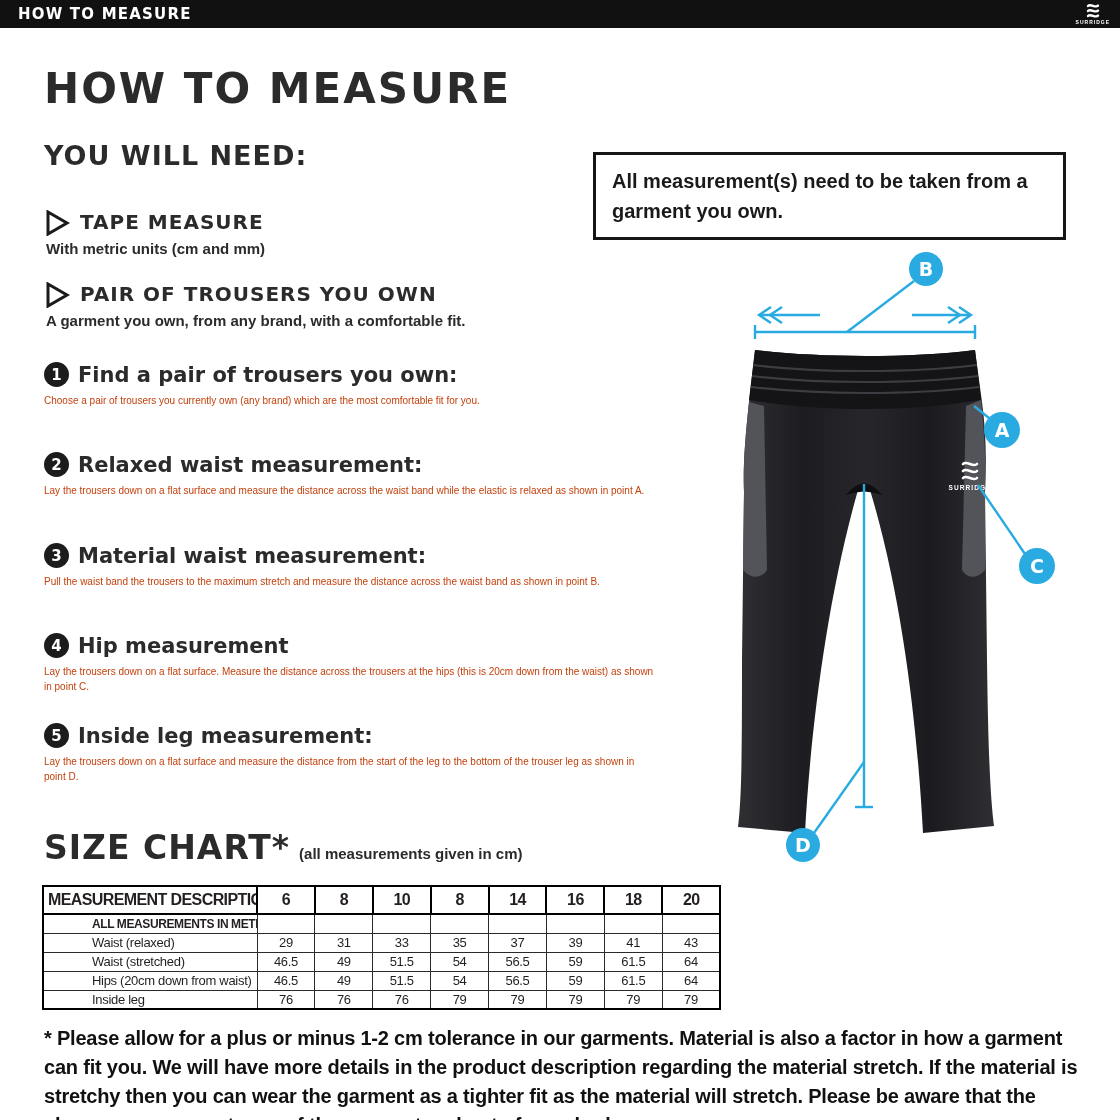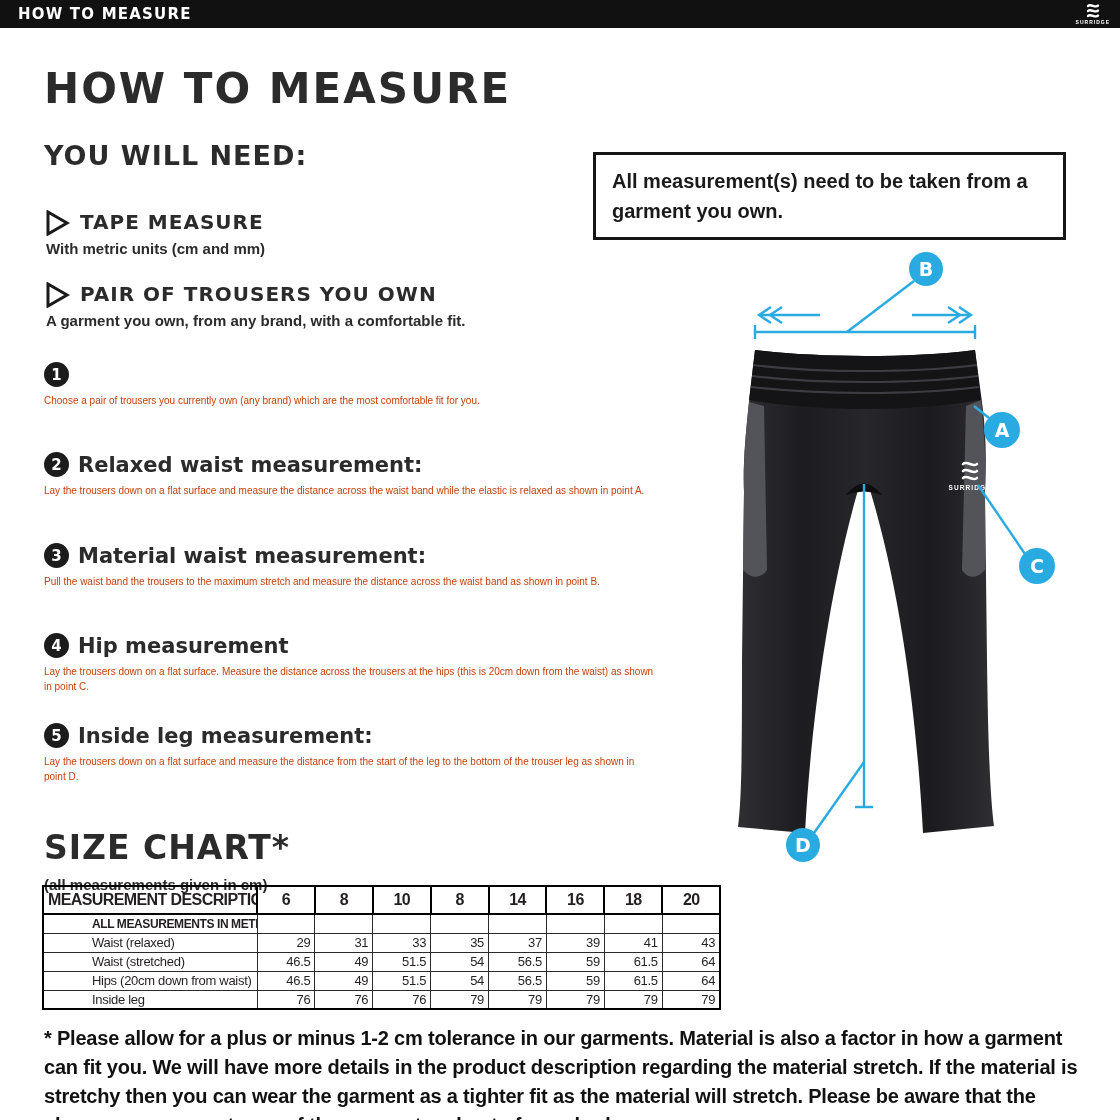--- a/index.html
+++ b/index.html
@@ -128,6 +128,7 @@
 <div class="step" id="step-0">
   <div class="step-head">
     <span class="badge">1</span>
+    <h3 class="step-title">Find a pair of trousers you own:</h3>
   </div>
   <p class="step-desc">Choose a pair of trousers you currently own (any brand) which are the most comfortable fit for you.</p>
 </div>

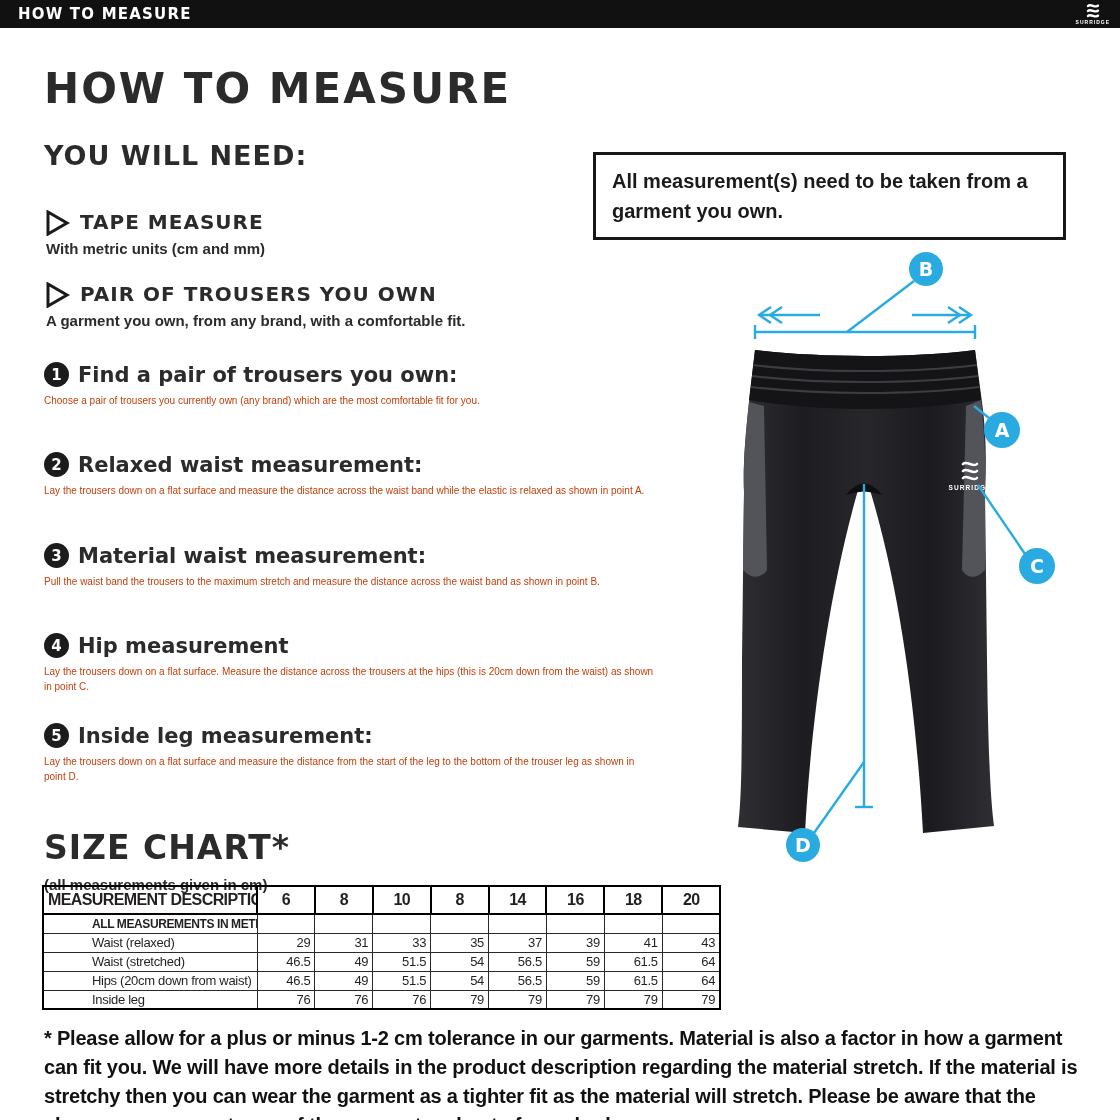--- a/index.html
+++ b/index.html
@@ -54,7 +54,7 @@
   .step-title{margin:0;font-family:"DejaVu Sans", sans-serif;font-size:21px;font-weight:bold;color:#2b2b2b;}
   .step-desc{margin:7px 0 0 0;font-size:10px;font-weight:normal;line-height:1.45;color:#c2410c;}
   
-  .sizechart-heading{position:absolute;left:44px;top:828px;display:flex;align-items:baseline;gap:9px;flex-direction:column;}
+  .sizechart-heading{position:absolute;left:44px;top:828px;display:flex;align-items:baseline;gap:9px;}
   .sizechart-heading .big{
     font-family:"DejaVu Sans", sans-serif;font-size:33px;font-weight:bold;letter-spacing:1px;color:#2b2b2b;
   }

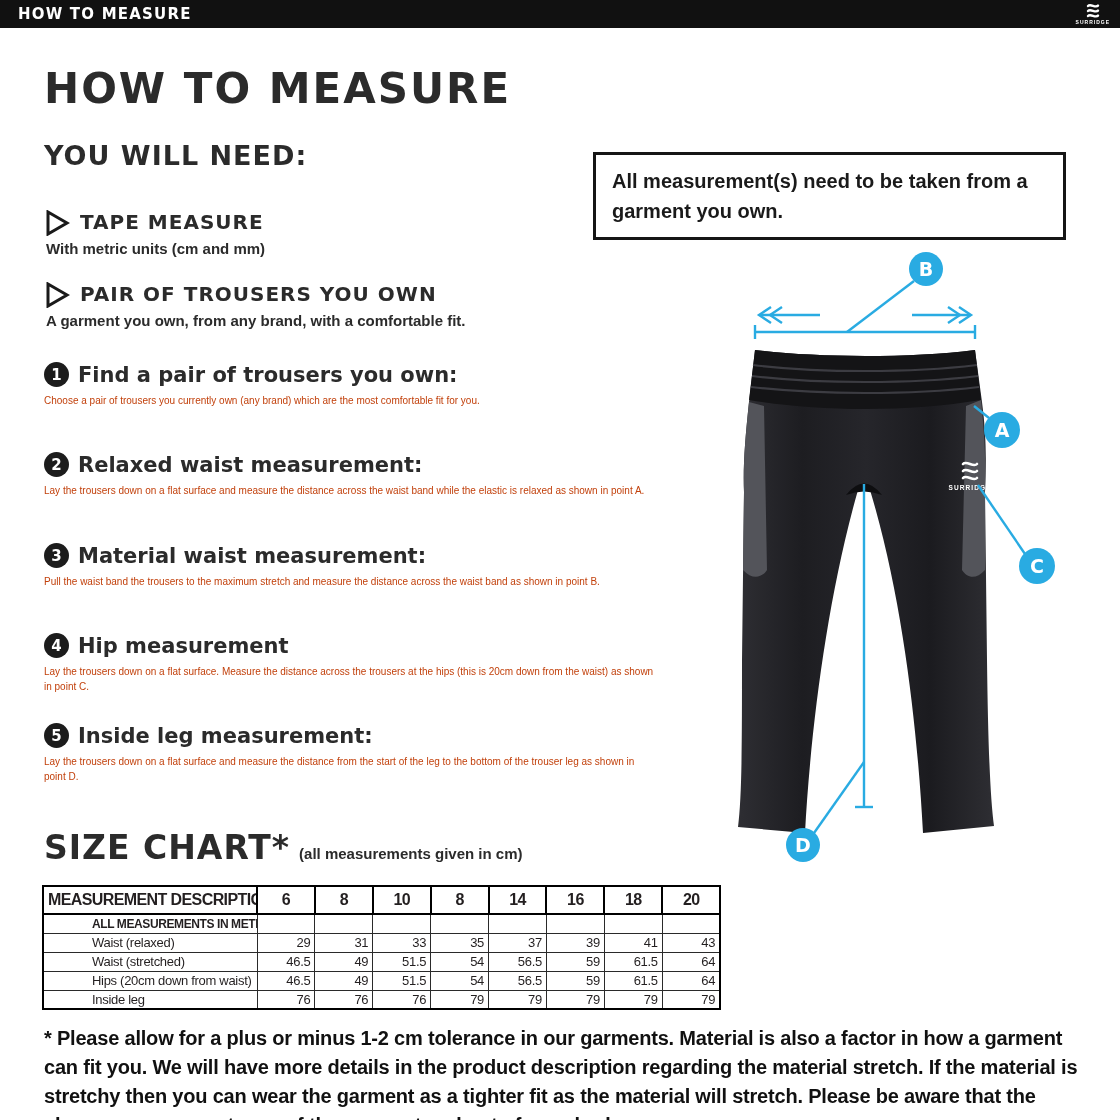--- a/index.html
+++ b/index.html
@@ -69,7 +69,7 @@
   }
   table.sizes thead th:first-child{text-align:left;}
   table.sizes tbody tr{height:19px;}
-  table.sizes td{font-size:13px;letter-spacing:-0.3px;text-align:right;}
+  table.sizes td{font-size:13px;letter-spacing:-0.3px;text-align:center;}
   table.sizes td.rowlabel{text-align:left;padding-left:48px;}
   table.sizes tr.metric-row td{font-weight:bold;font-size:12px;letter-spacing:-0.4px;}
   

